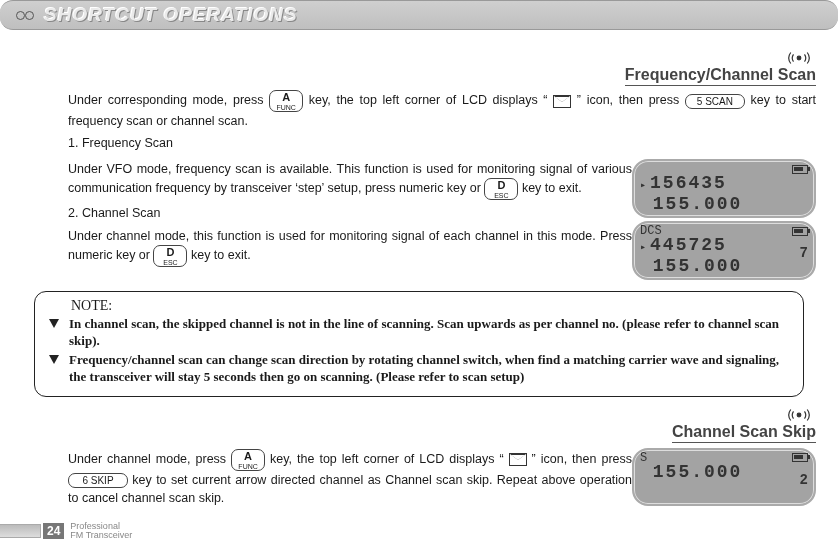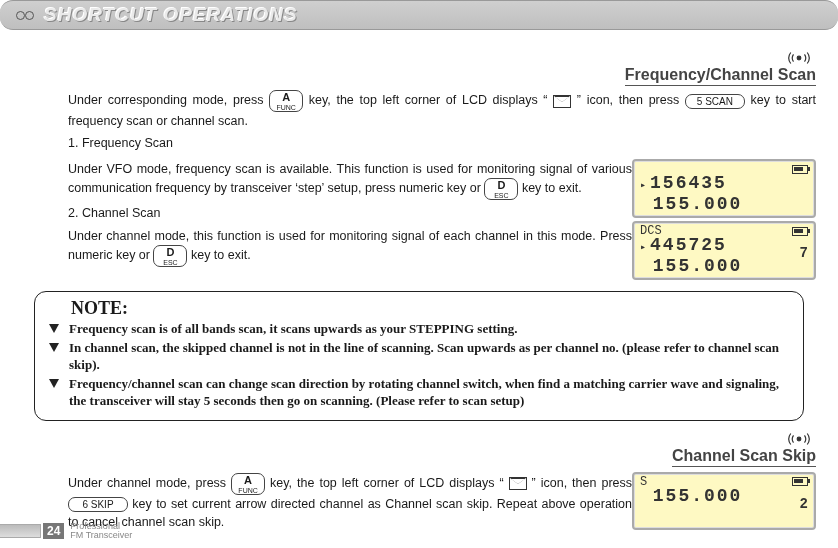--- a/index.html
+++ b/index.html
@@ -70,8 +70,8 @@
   
   .lcd{
     width:168px;min-height:48px;
-    border:2px solid #aaa;border-radius:4px;
-    background:#fef9c3;
+    border:2px solid #aaa;border-radius:16px;
+    background:#a3a3a3;
     font-family:"Courier New",monospace;
     padding:3px 6px;
     box-shadow:inset 0 0 0 1px #ddd;

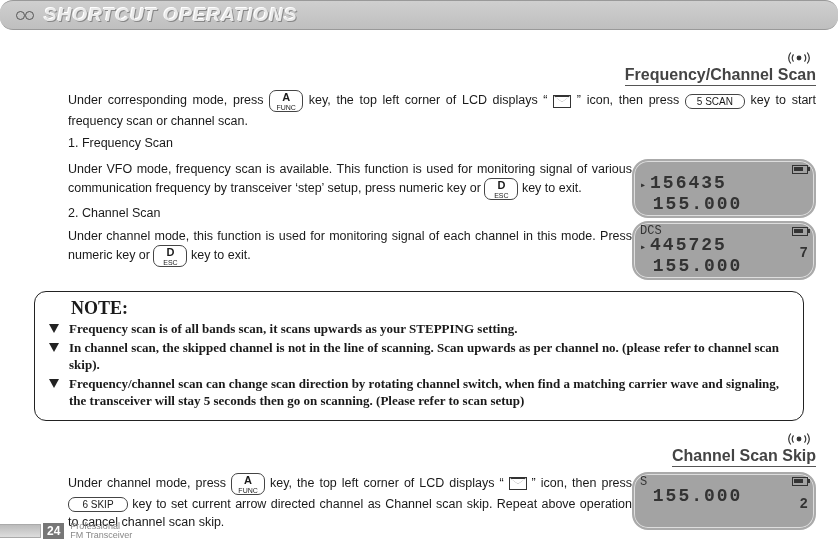--- a/index.html
+++ b/index.html
@@ -93,7 +93,7 @@
     margin:8px 12px 4px 12px;padding:6px 12px 8px 12px;
     font-family:"Times New Roman",serif;
   }
-  .note .n-title{font-weight:bold;font-size:18px;margin-left:24px}
+  .note .n-title{font-weight:normal;font-size:14px;margin-left:24px}
   .note ul{list-style:none;margin:0;padding:0}
   .note li{display:flex;align-items:flex-start;margin:2px 0;font-size:13px;font-weight:bold;line-height:1.3}
   .note li .tri{width:0;height:0;border-left:5px solid transparent;border-right:5px solid transparent;border-top:9px solid #222;margin:3px 10px 0 2px;flex-shrink:0}

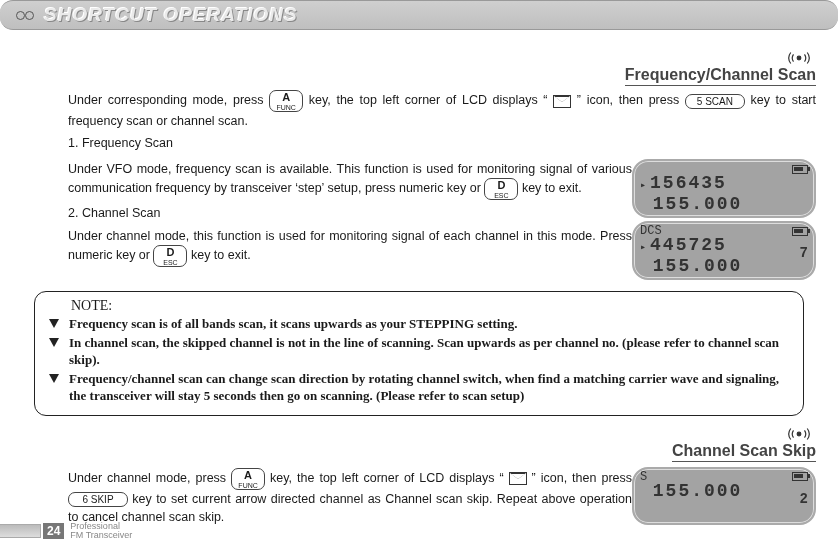--- a/index.html
+++ b/index.html
@@ -186,10 +186,6 @@
     <ul>
       <li>
           <span class="tri"></span>
-          <span>Frequency scan is of all bands scan, it scans upwards as your STEPPING setting.</span>
-        </li>
-      <li>
-          <span class="tri"></span>
           <span>In channel scan, the skipped channel is not in the line of scanning. Scan upwards as per channel no. (please refer to channel scan skip).</span>
         </li>
       <li>

